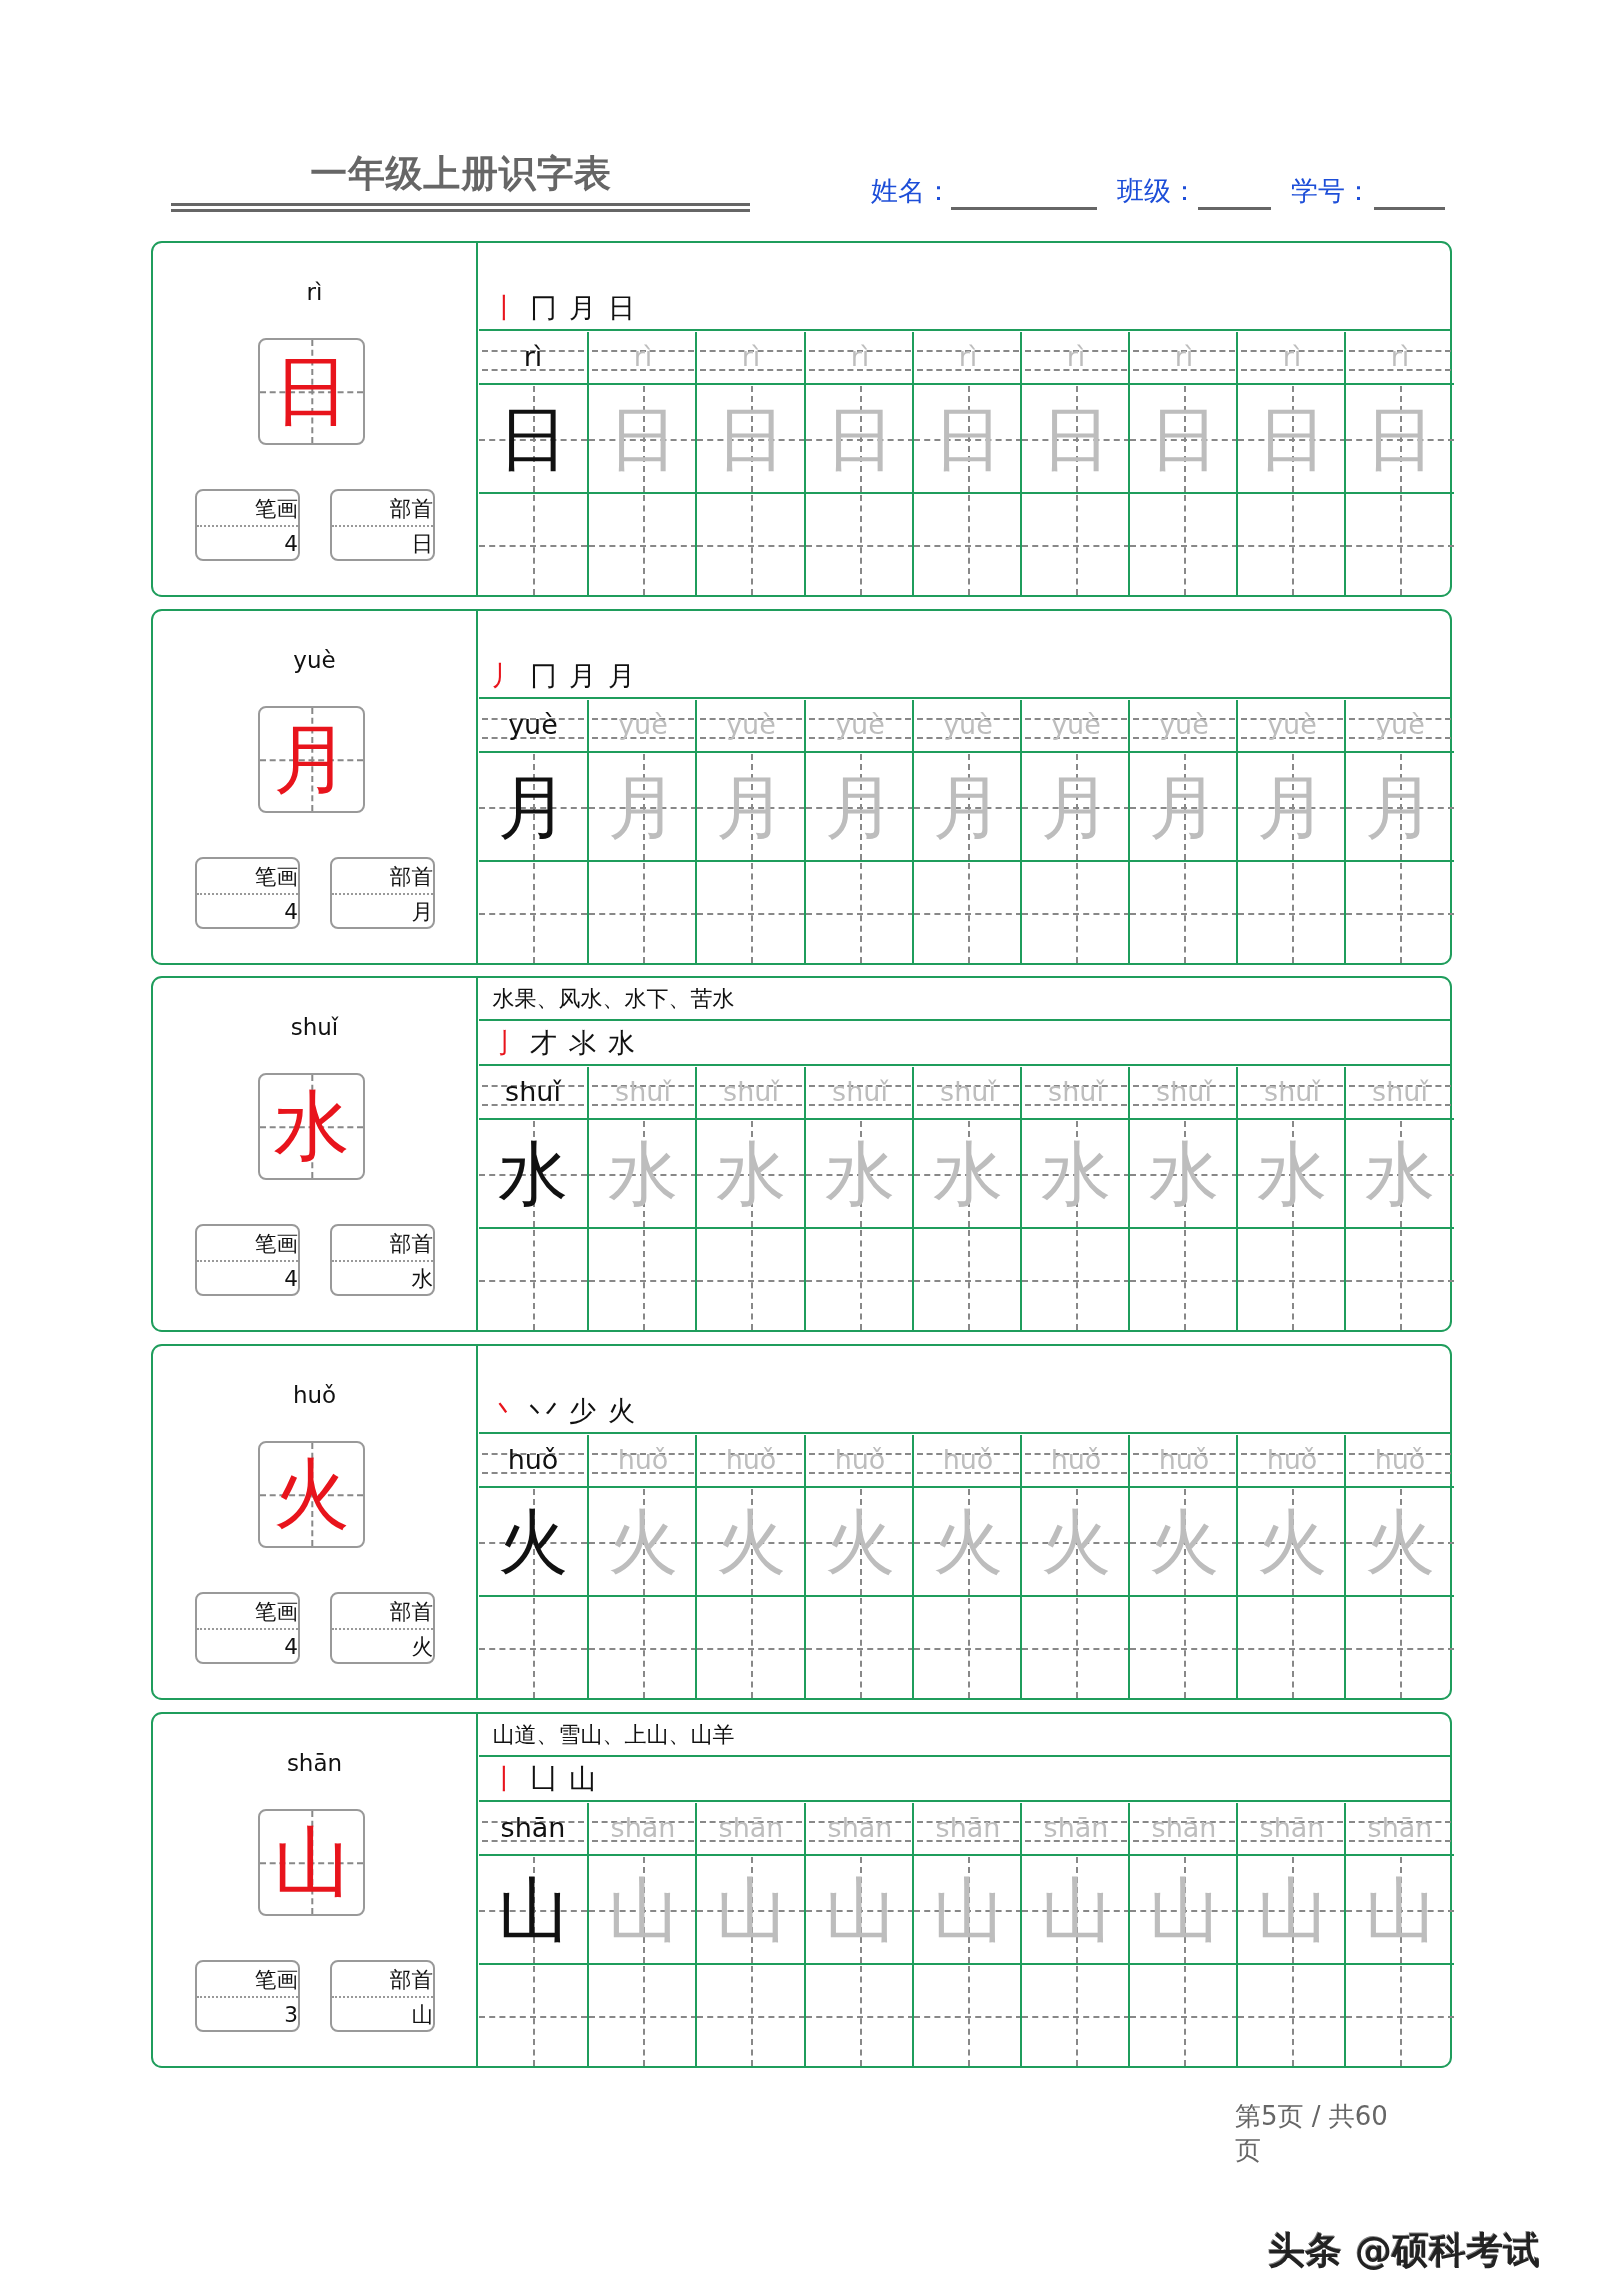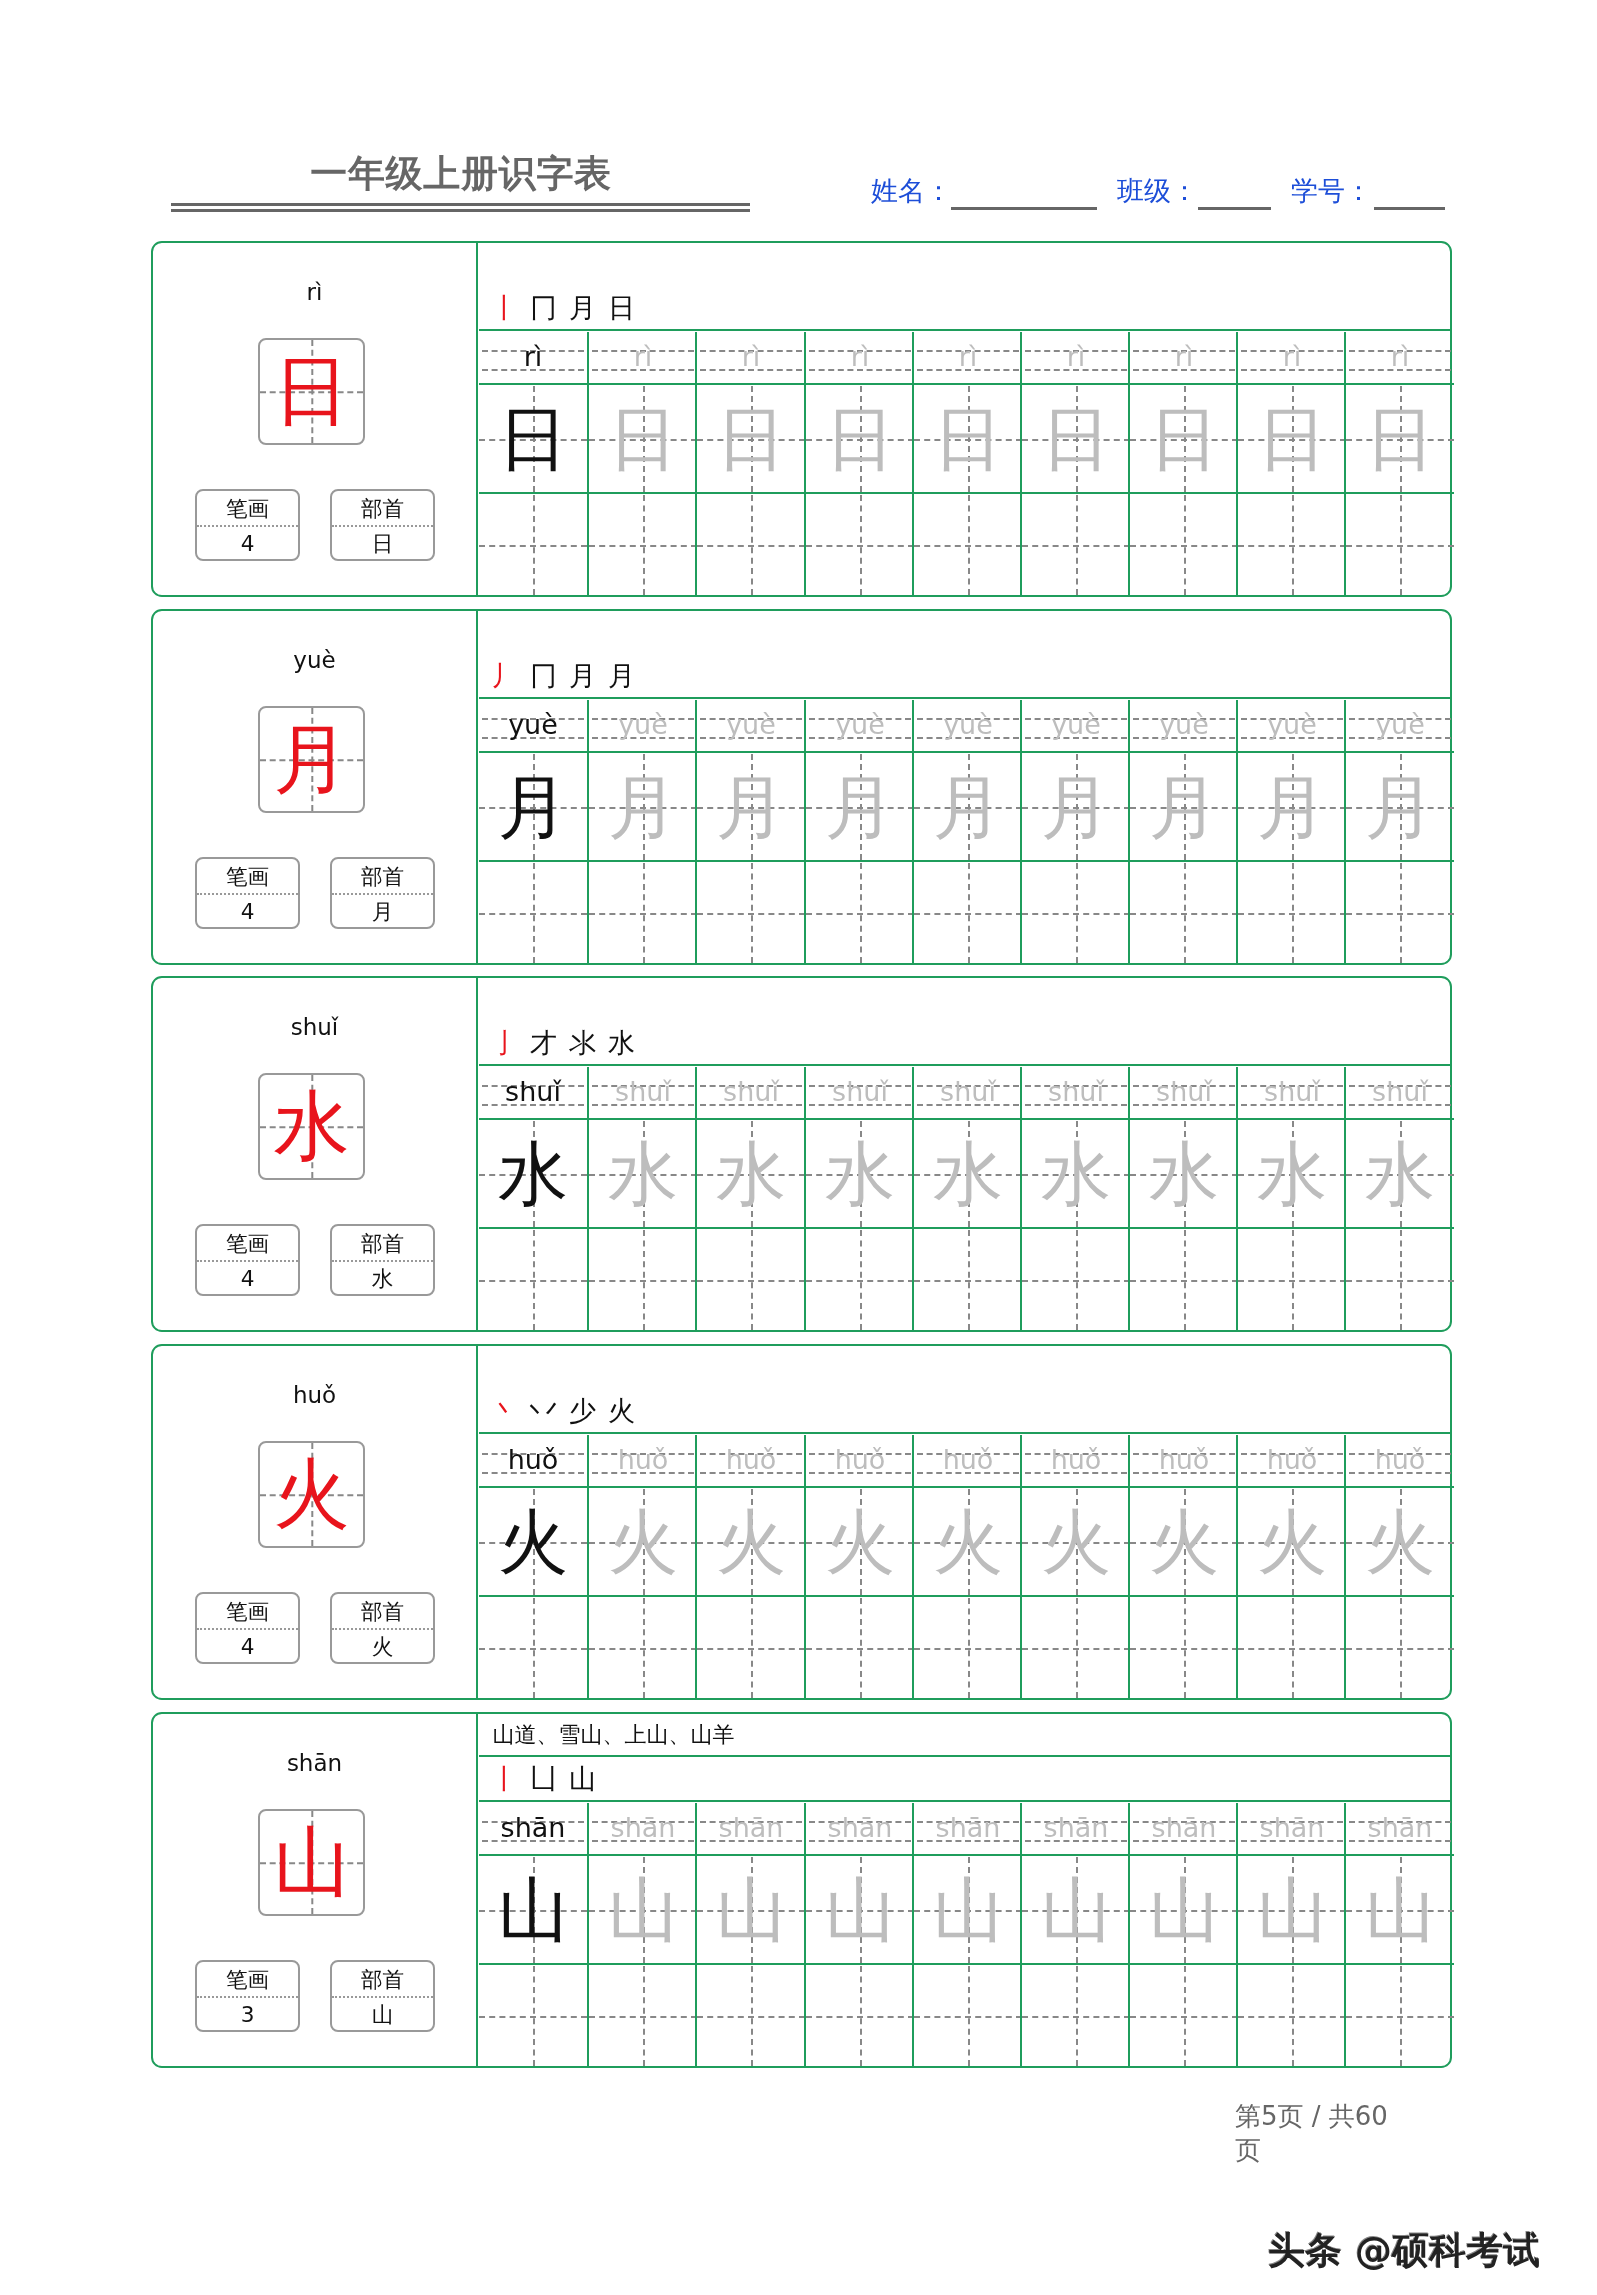--- a/index.html
+++ b/index.html
@@ -26,7 +26,7 @@
   .char-box .glyph { position:absolute; left:0; top:0; width:100%; height:100%; text-align:center;
                      line-height:101px; font-size:76px; color:#e8141c; font-family:"DejaVu Serif", serif; }
   .info-box { position:absolute; top:246px; width:105px; height:72px; box-sizing:border-box;
-              border:2.7px solid #999; border-radius:8px; text-align:center; }
+              border:2.7px solid #999; border-radius:8px; text-align:right; }
   .info-box .lbl { position:absolute; top:0; left:0; width:100%; height:34px; line-height:35px; font-size:21.6px; color:#111;
                    border-bottom:2.7px dotted #999; }
   .info-box .val { position:absolute; top:37px; left:0; width:100%; height:31px; line-height:31px; font-size:21.6px; color:#111; }

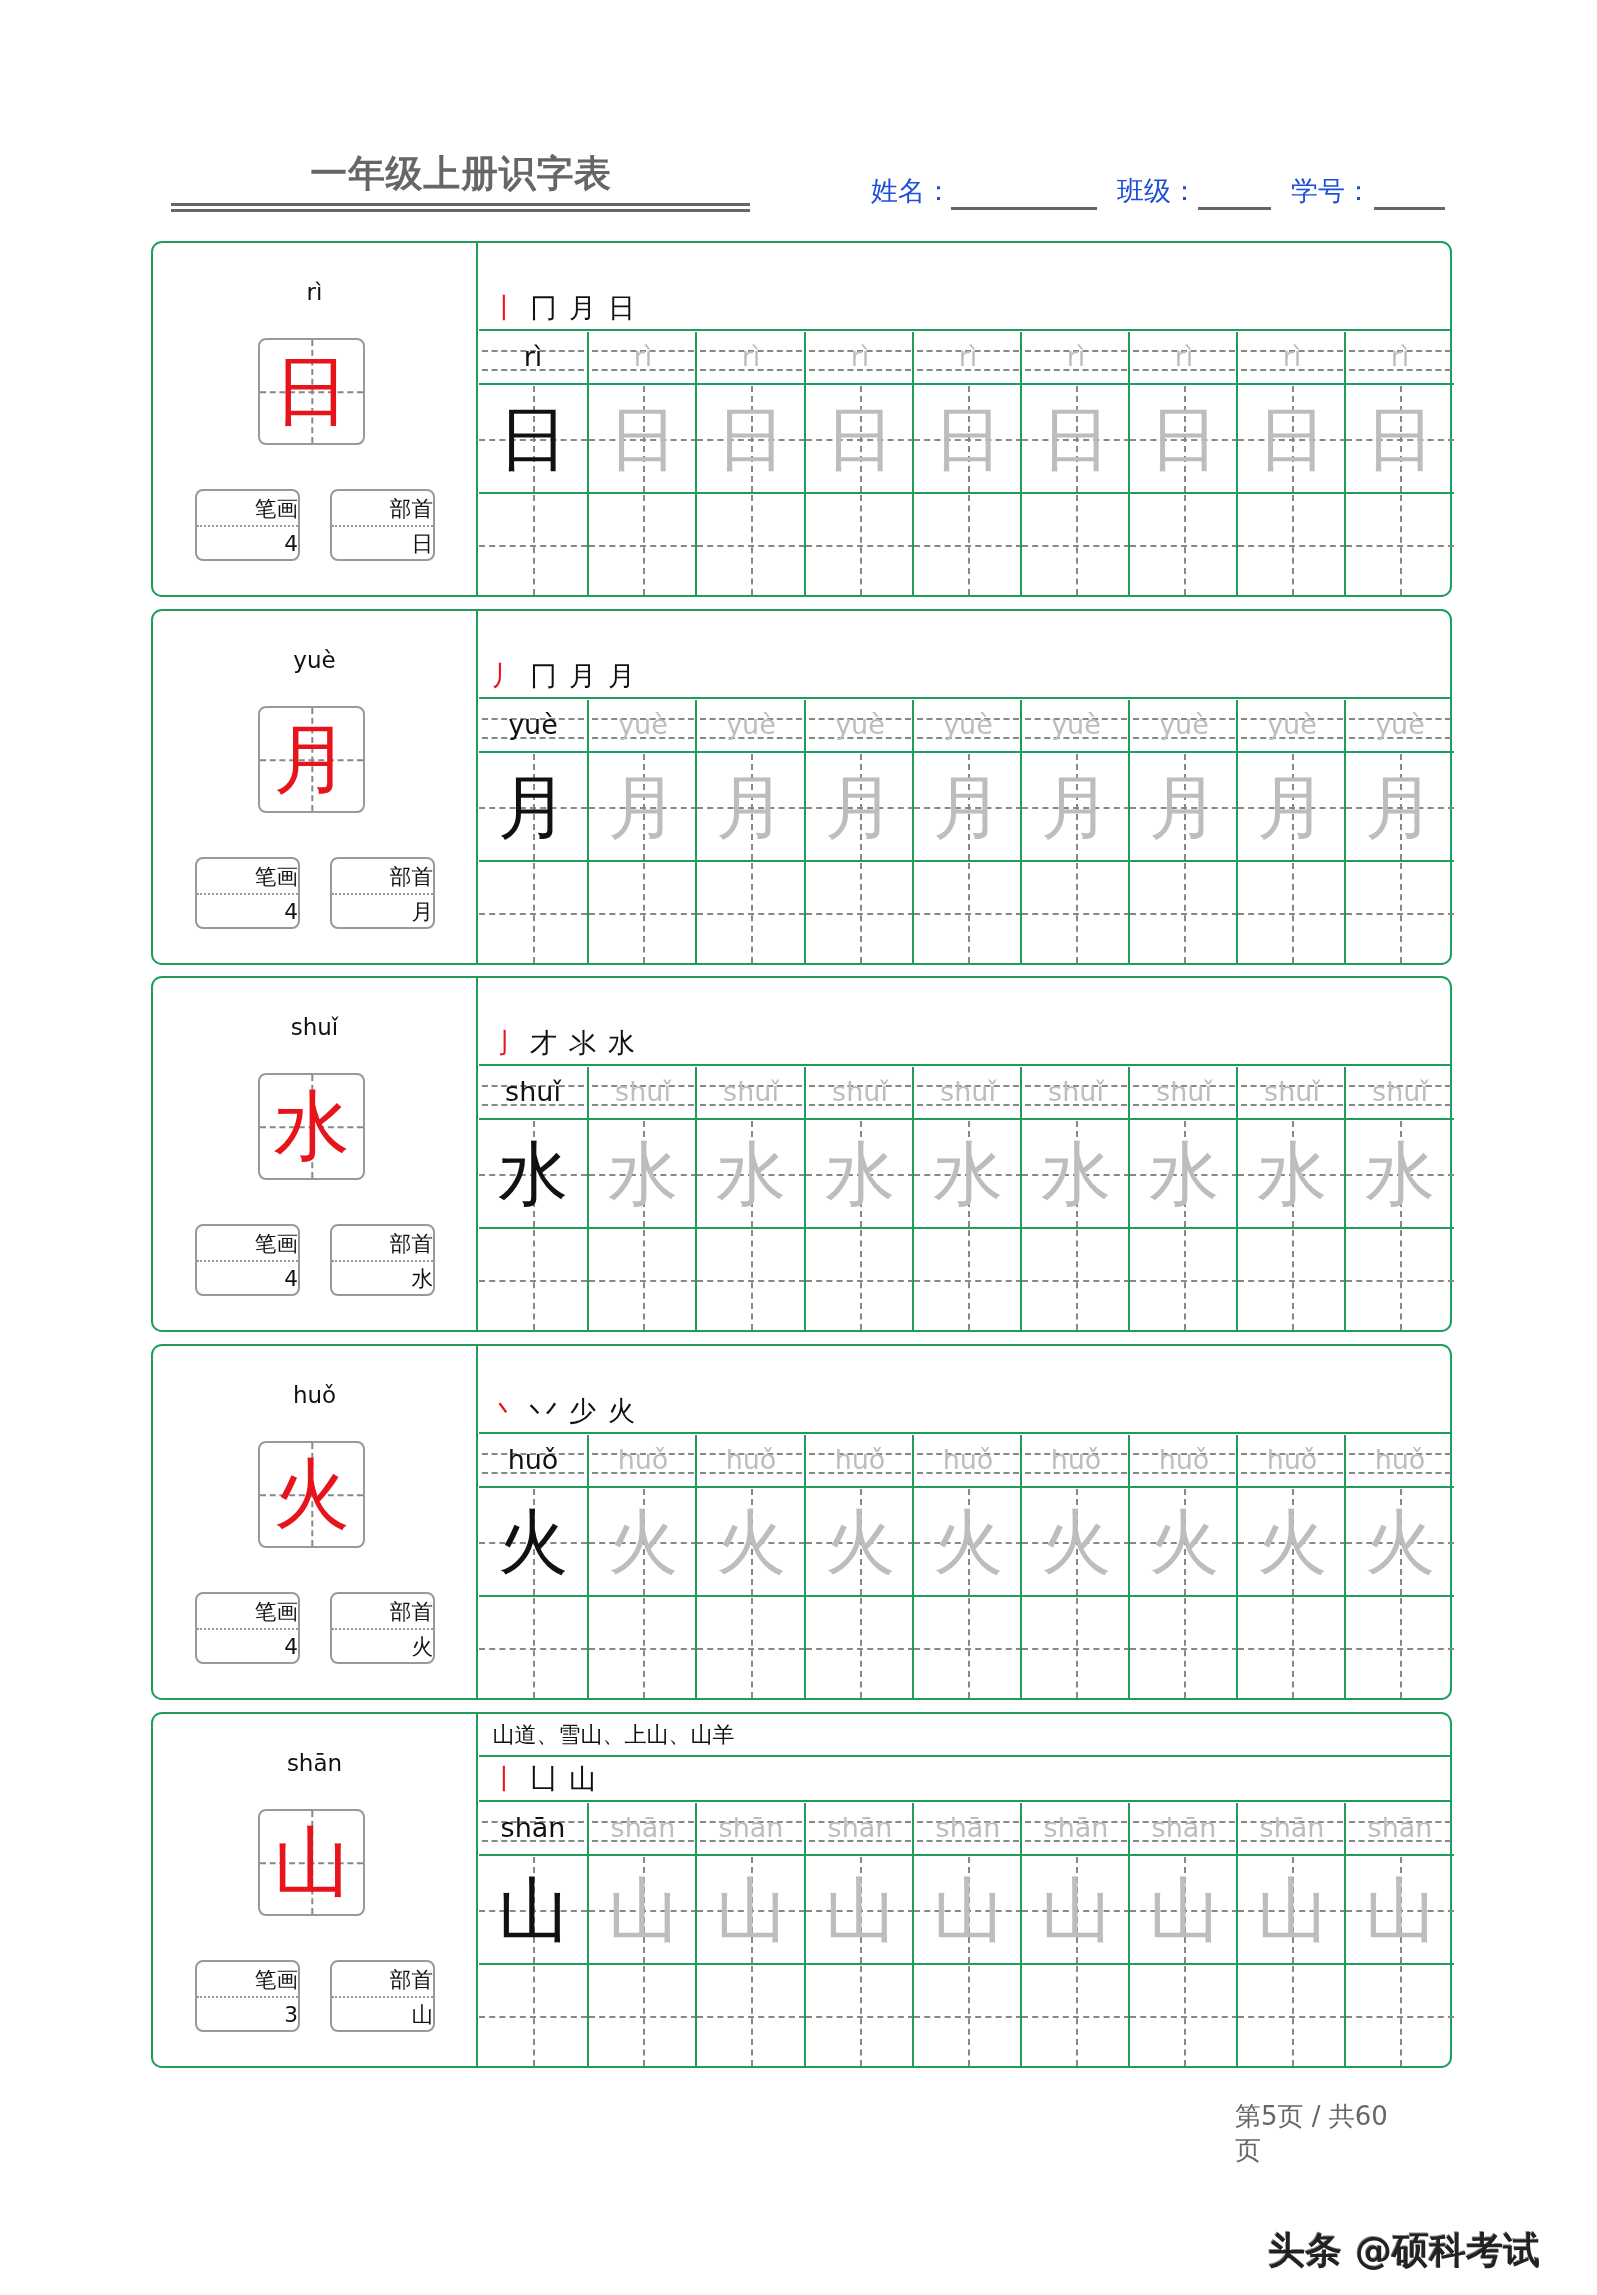--- a/index.html
+++ b/index.html
@@ -442,6 +442,7 @@
       </div>
     </div>
     <div class="right-panel">
+      <div class="phrase-row">水果、风水、水下、苦水</div>
       <div class="stroke-row">
           <span class="stroke-step red">亅</span>
           <span class="stroke-step">才</span>

